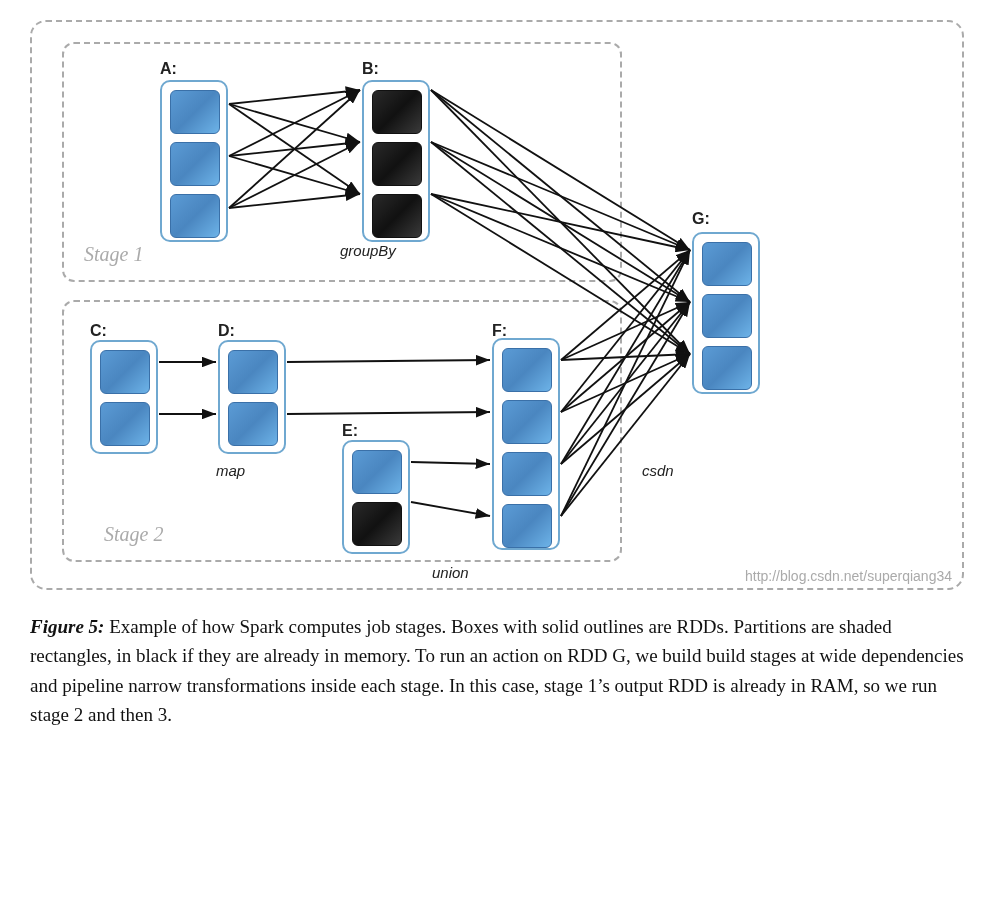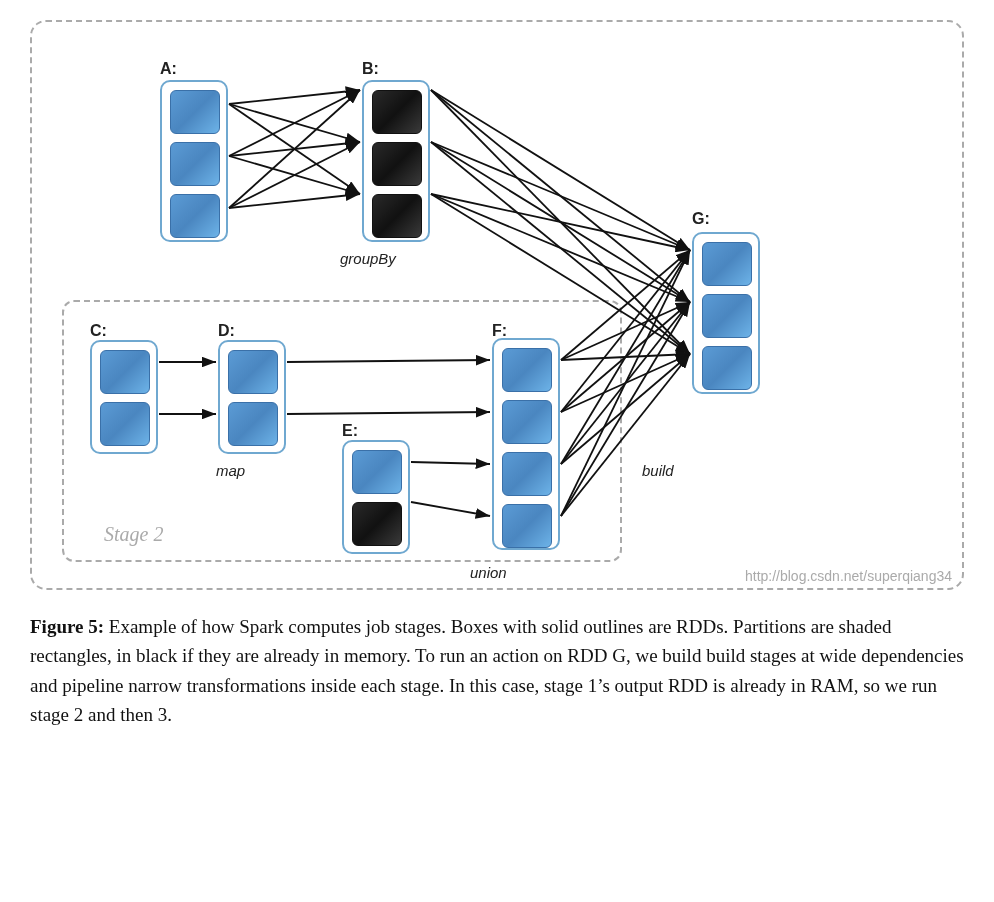--- a/index.html
+++ b/index.html
@@ -120,6 +120,9 @@
 <div class="main-container">
   <div class="diagram-area">
 
+    <div class="stage-box" style="left:30px; top:20px; width:560px; height:240px;">
+      <span class="stage-label" style="left:20px; bottom:14px;">Stage 1</span>
+    </div>
 
     <div class="stage-box" style="left:30px; top:278px; width:560px; height:262px;">
       <span class="stage-label" style="left:20px; bottom:14px;margin-left:20px;">Stage 2</span>

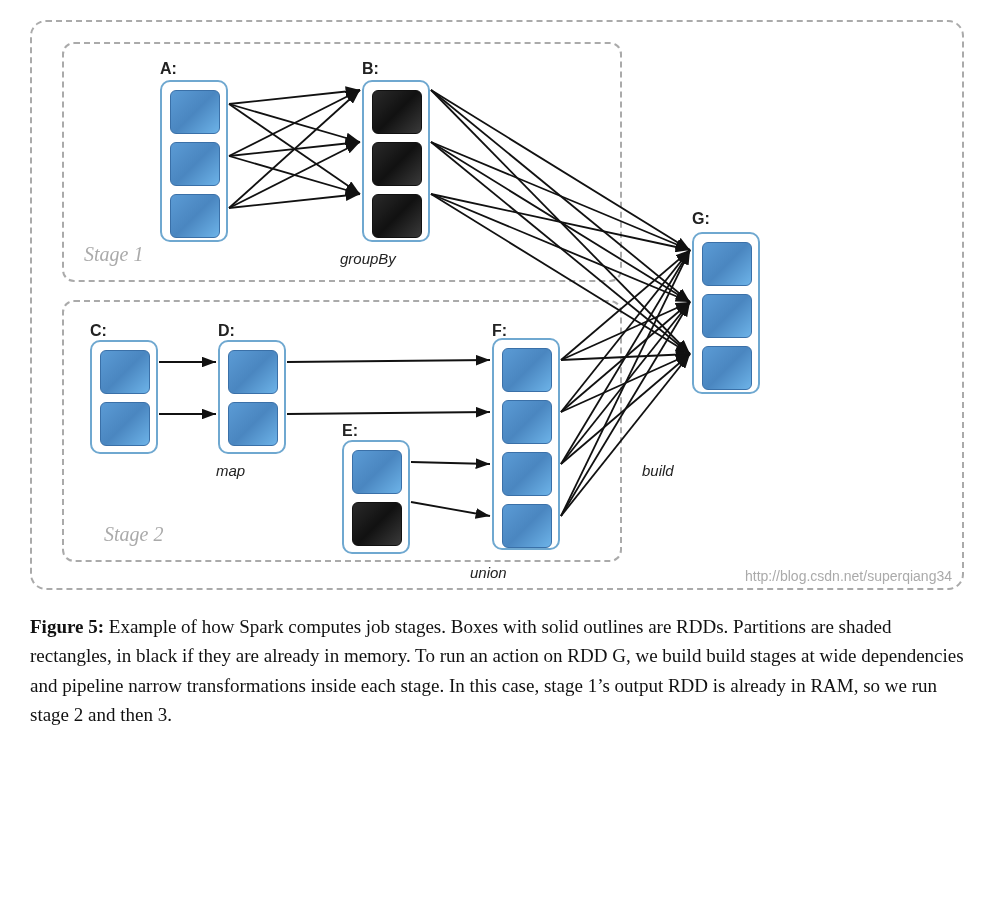--- a/index.html
+++ b/index.html
@@ -142,7 +142,7 @@
       <div class="partition partition-dark" style="left:8px; top:60px; width:50px; height:44px;"></div>
       <div class="partition partition-dark" style="left:8px; top:112px; width:50px; height:44px;"></div>
     </div>
-    <span class="op-label" style="left:308px; top:228px;">groupBy</span>
+    <span class="op-label" style="left:308px; top:220px;">groupBy</span>
 
     <span class="rdd-label" style="left:58px; top:300px;">C:</span>
     <div class="rdd-group" style="left:58px; top:318px; width:68px; height:114px;">

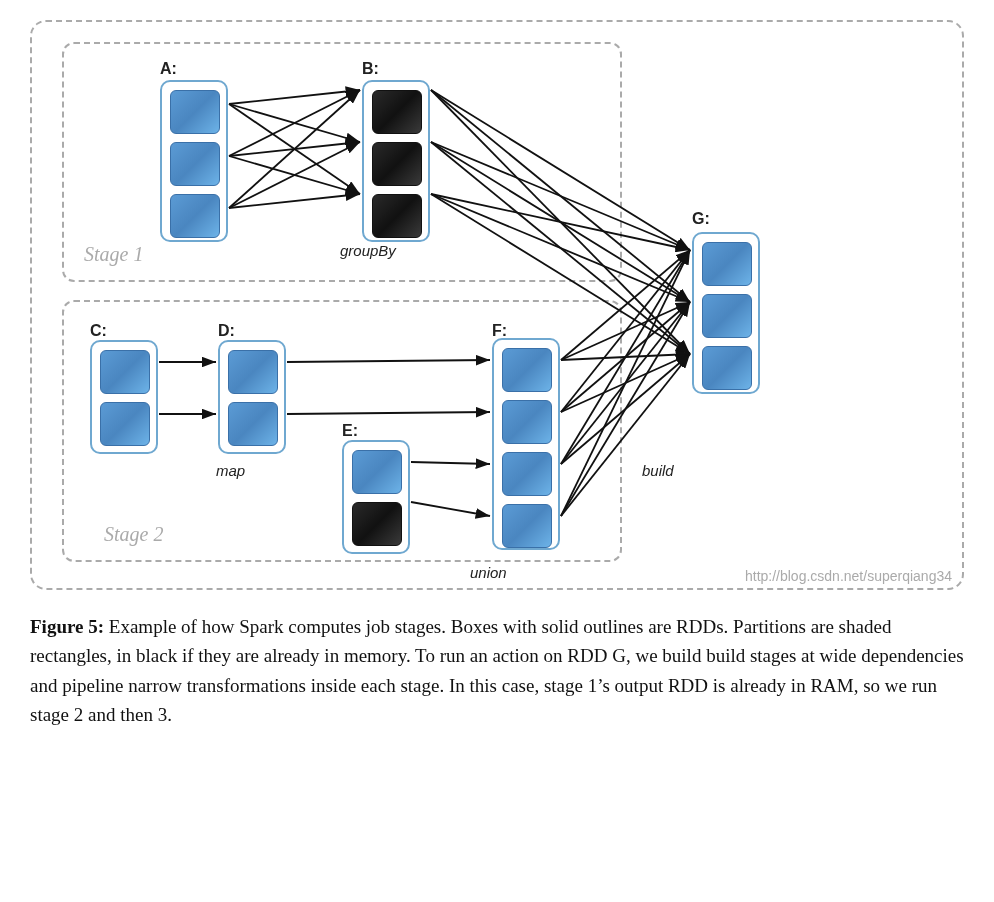--- a/index.html
+++ b/index.html
@@ -178,7 +178,7 @@
       <div class="partition partition-blue" style="left:8px; top:60px; width:50px; height:44px;"></div>
       <div class="partition partition-blue" style="left:8px; top:112px; width:50px; height:44px;"></div>
     </div>
-    <span class="op-label" style="left:610px; top:440px;">build</span>
+    <span class="op-label" style="left:610px; top:440px;">csdn</span>
 
     <svg class="arrows-svg">
       <defs>

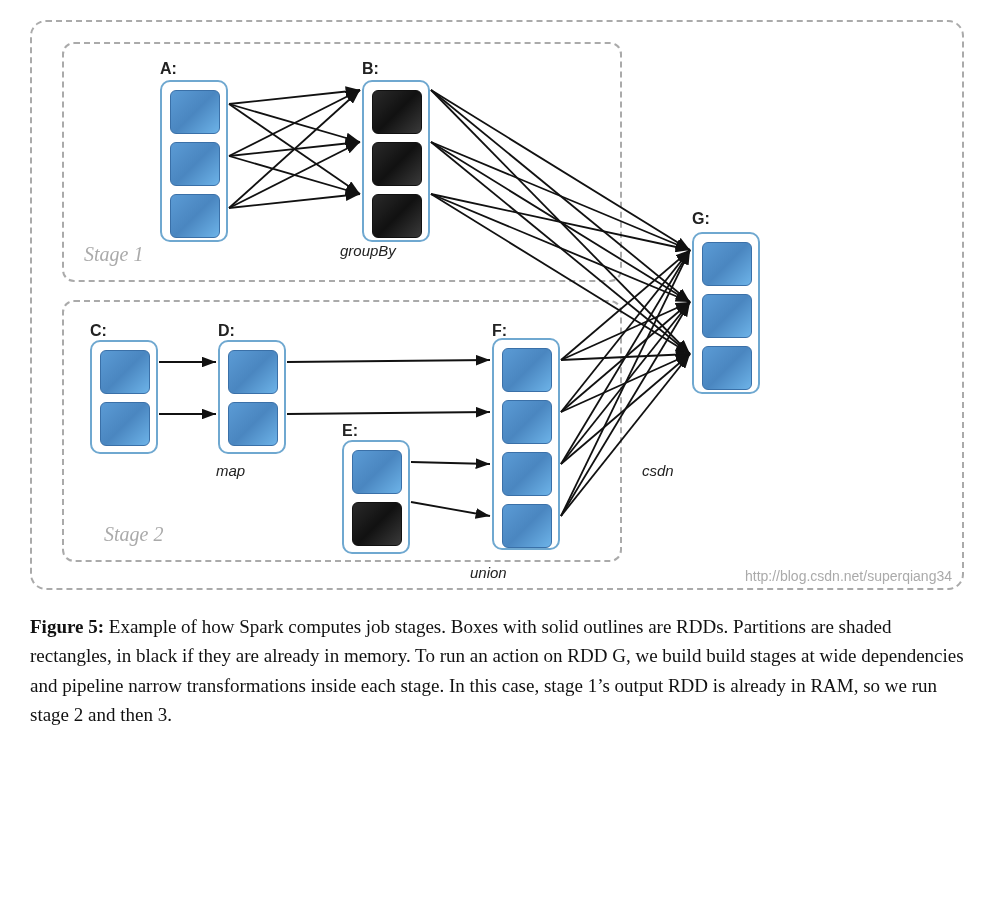--- a/index.html
+++ b/index.html
@@ -170,7 +170,7 @@
       <div class="partition partition-blue" style="left:8px; top:112px; width:50px; height:44px;"></div>
       <div class="partition partition-blue" style="left:8px; top:164px; width:50px; height:44px;"></div>
     </div>
-    <span class="op-label" style="left:400px; top:542px;margin-left:38px;">union</span>
+    <span class="op-label" style="left:400px; top:542px;">union</span>
 
     <span class="rdd-label" style="left:660px; top:188px;">G:</span>
     <div class="rdd-group" style="left:660px; top:210px; width:68px; height:162px;">

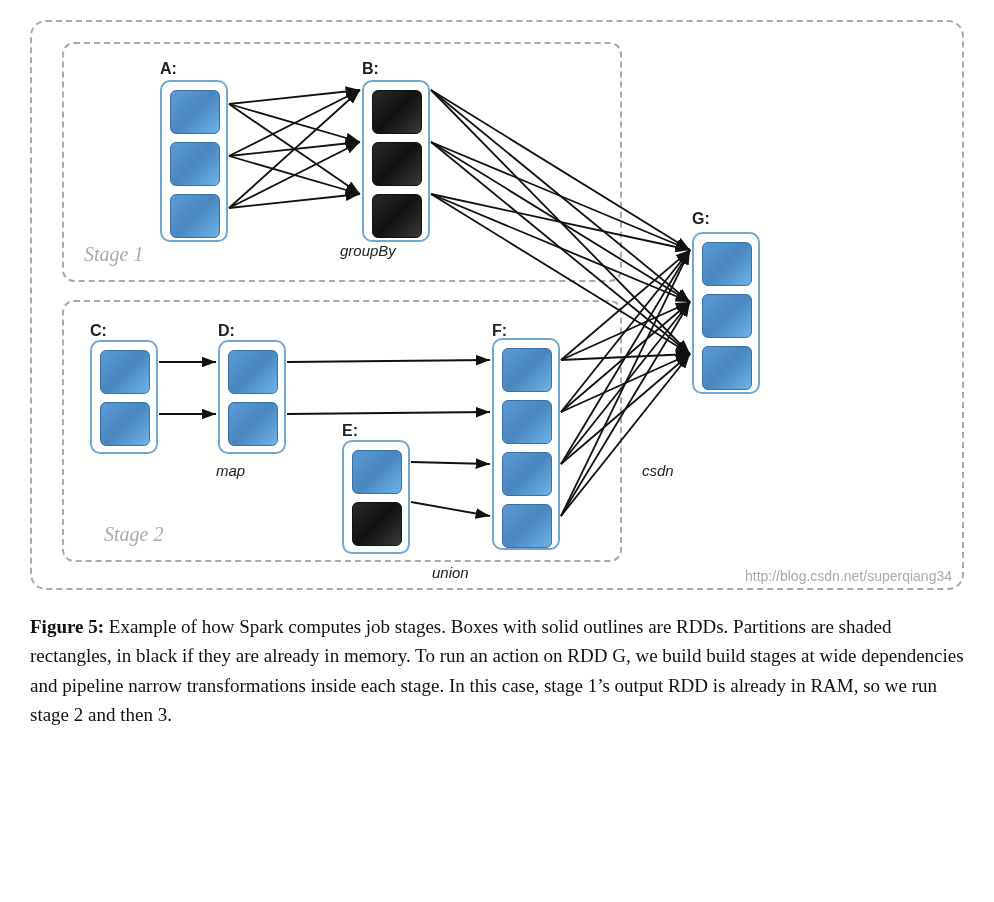--- a/index.html
+++ b/index.html
@@ -103,6 +103,7 @@
 
     .caption-label {
       font-weight: bold;
+      font-style: italic;
     }
 
     .watermark {

